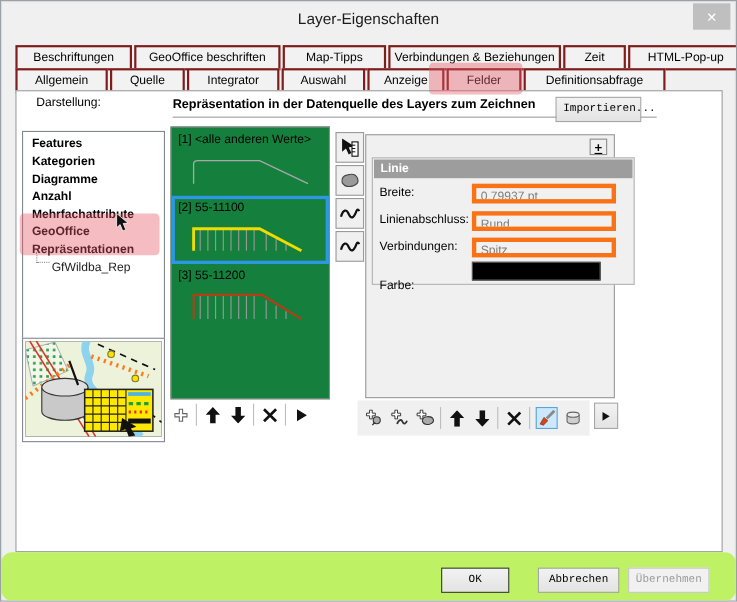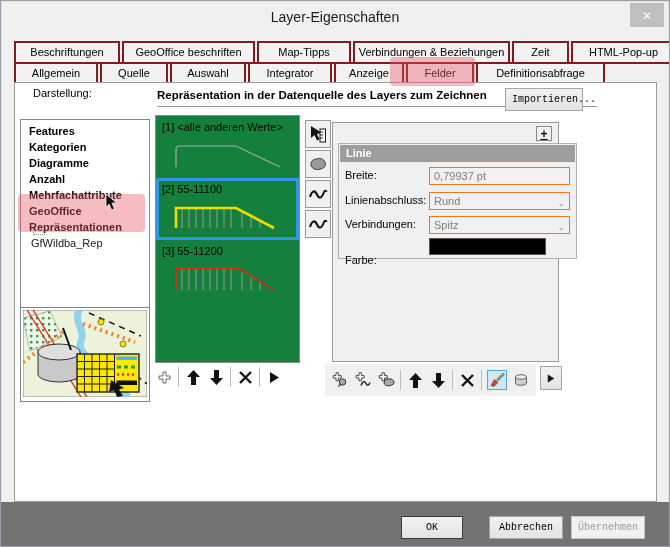--- a/index.html
+++ b/index.html
@@ -84,8 +84,8 @@
   <div class="tabsrow row2">
     <div class="tab" style="width:80px">Allgemein</div>
     <div class="tab" style="width:64px">Quelle</div>
+    <div class="tab" style="width:80px">Integrator</div>
     <div class="tab" style="width:72px">Auswahl</div>
-    <div class="tab" style="width:80px">Integrator</div>
     <div class="tab" style="width:66px">Anzeige</div>
     <div class="tab" style="width:64px">Felder</div>
     <div class="tab" style="width:125px">Definitionsabfrage</div>

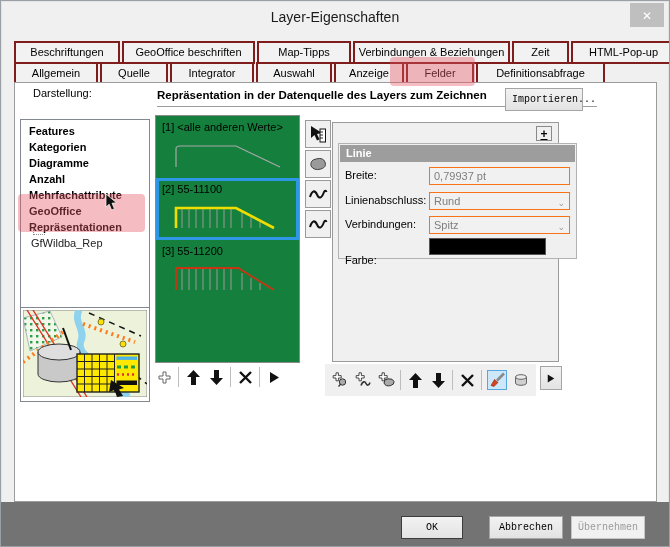--- a/index.html
+++ b/index.html
@@ -43,7 +43,7 @@
   .section-hd{position:absolute;left:1px;top:1px;right:1px;height:17px;background:#9d9d9d;color:#fff;font-weight:bold;
     line-height:17px;padding-left:6px;}
   .frow{position:absolute;left:6px;height:18px;line-height:18px;}
-  .fval{position:absolute;left:90px;width:141px;height:18px;box-sizing:border-box;border:1px solid #f97316;
+  .fval{position:absolute;left:90px;width:131px;height:18px;box-sizing:border-box;border:4px solid #f97316;
     background:#f1f1f1;color:#7e7e7e;line-height:16px;padding-left:4px;white-space:nowrap;overflow:hidden;}
   .fval .chev{position:absolute;right:4px;top:2px;color:#9a9a9a;font-size:9px;}
   .swatch{position:absolute;left:90px;width:117px;height:17px;border:1px solid #555;box-sizing:border-box;cursor:pointer;}

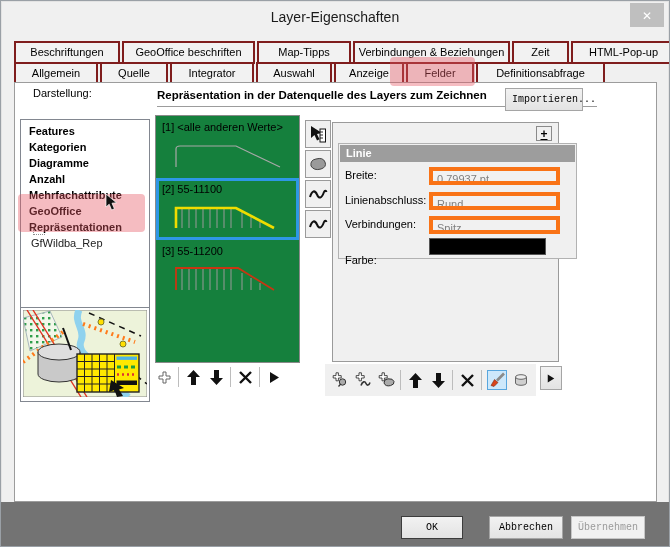--- a/index.html
+++ b/index.html
@@ -20,7 +20,7 @@
   .listbox{position:absolute;left:5px;top:36px;width:130px;height:200px;background:#fff;border:1px solid #828790;
     box-sizing:border-box;padding:3px 0 0 0;}
   .tree-item{height:16px;line-height:16px;font-weight:bold;padding-left:8px;cursor:pointer;white-space:nowrap;}
-  .tree-child{height:16px;line-height:16px;padding-left:10px;cursor:pointer;white-space:nowrap;color:#222;display:flex;flex-direction:column;}
+  .tree-child{height:16px;line-height:16px;padding-left:10px;cursor:pointer;white-space:nowrap;color:#222;display:flex;}
   .tree-elbow{width:11px;height:9px;border-left:1px dotted #8e8e8e;border-bottom:1px dotted #8e8e8e;margin:-6px 2px 0 2px;}
   .preview-box{position:absolute;left:5px;top:224px;width:130px;height:95px;border:1px solid #828790;background:#fff;box-sizing:border-box;padding:2px;}
   .rep-header{position:absolute;left:142px;top:6px;font-weight:bold;font-size:11.5px;white-space:nowrap;}

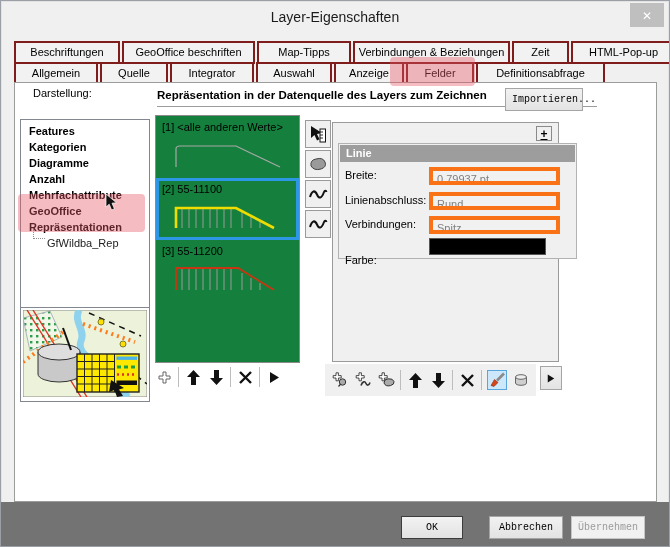--- a/index.html
+++ b/index.html
@@ -54,7 +54,7 @@
   .icon{display:inline-flex;align-items:center;justify-content:center;width:18px;height:18px;cursor:pointer;}
   .icon.sel{background:#cde8fb;border:1px solid #58a6de;}
   .playbtn{position:absolute;left:525px;top:283px;width:22px;height:24px;display:flex;align-items:center;justify-content:center;}
-  .footer{position:absolute;left:0;top:501px;width:100%;height:44px;background:#737373;}
+  .footer{position:absolute;left:0;top:501px;width:100%;height:44px;background:#bef264;border-radius:10px;}
   .fbtn{position:absolute;top:14px;height:23px;}
   .ok{left:400px;width:62px;border:1px solid #3c3c3c;}
   .cancel{left:488px;width:74px;}

